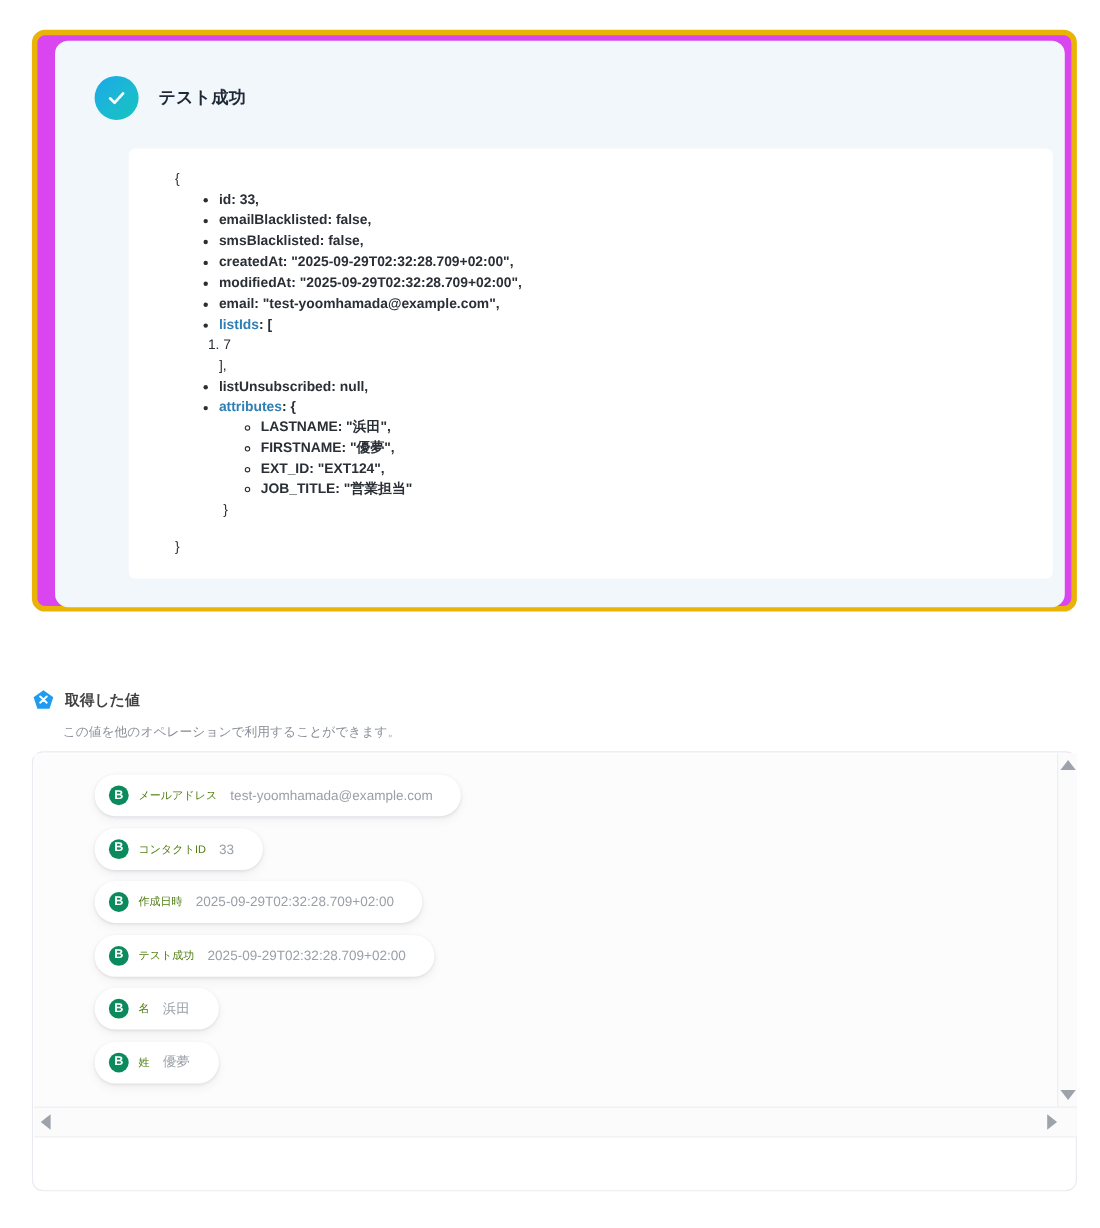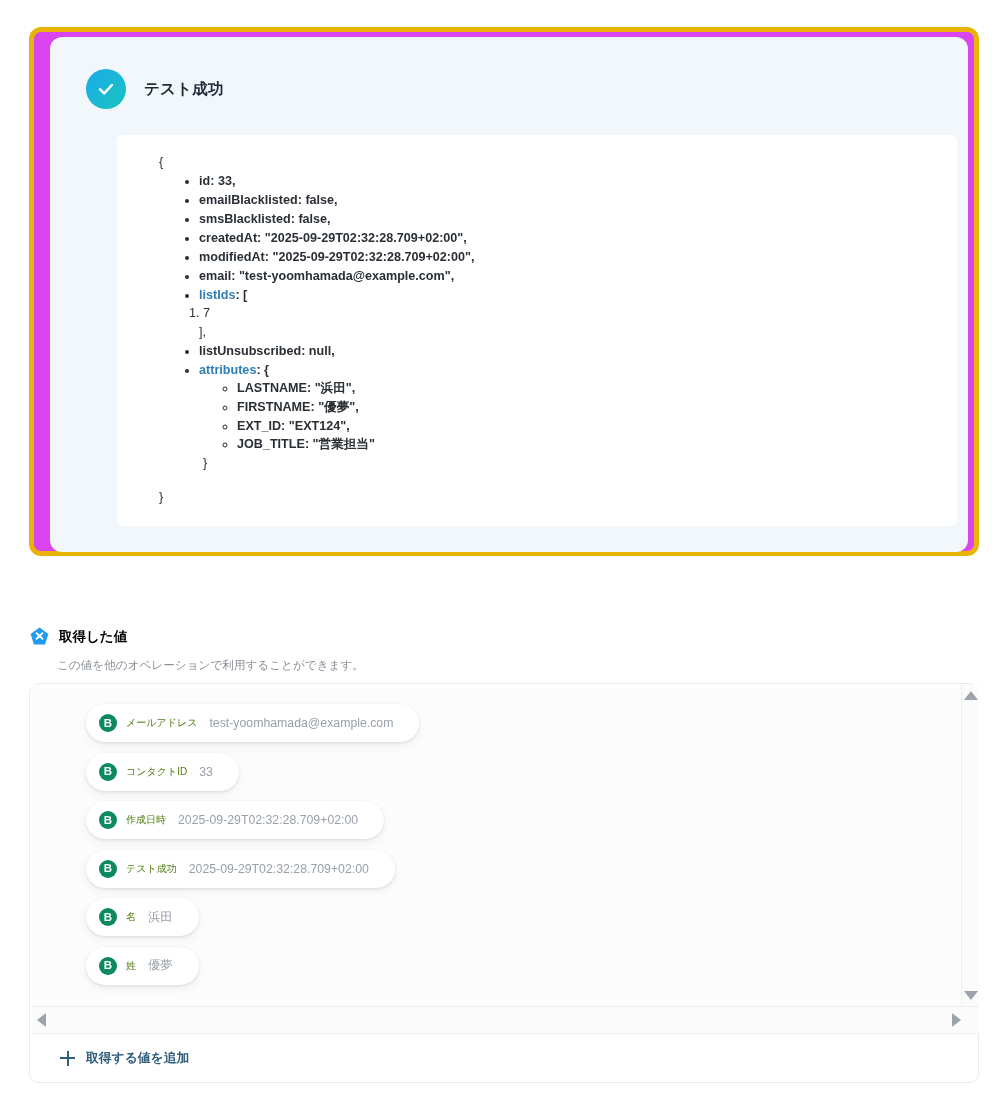--- a/index.html
+++ b/index.html
@@ -123,7 +123,7 @@
   .values-title {
     font-size: 13.5px;
     font-weight: 700;
-    color: #000000;
+    color: #404040;
   }
   .values-sub {
     position: absolute;

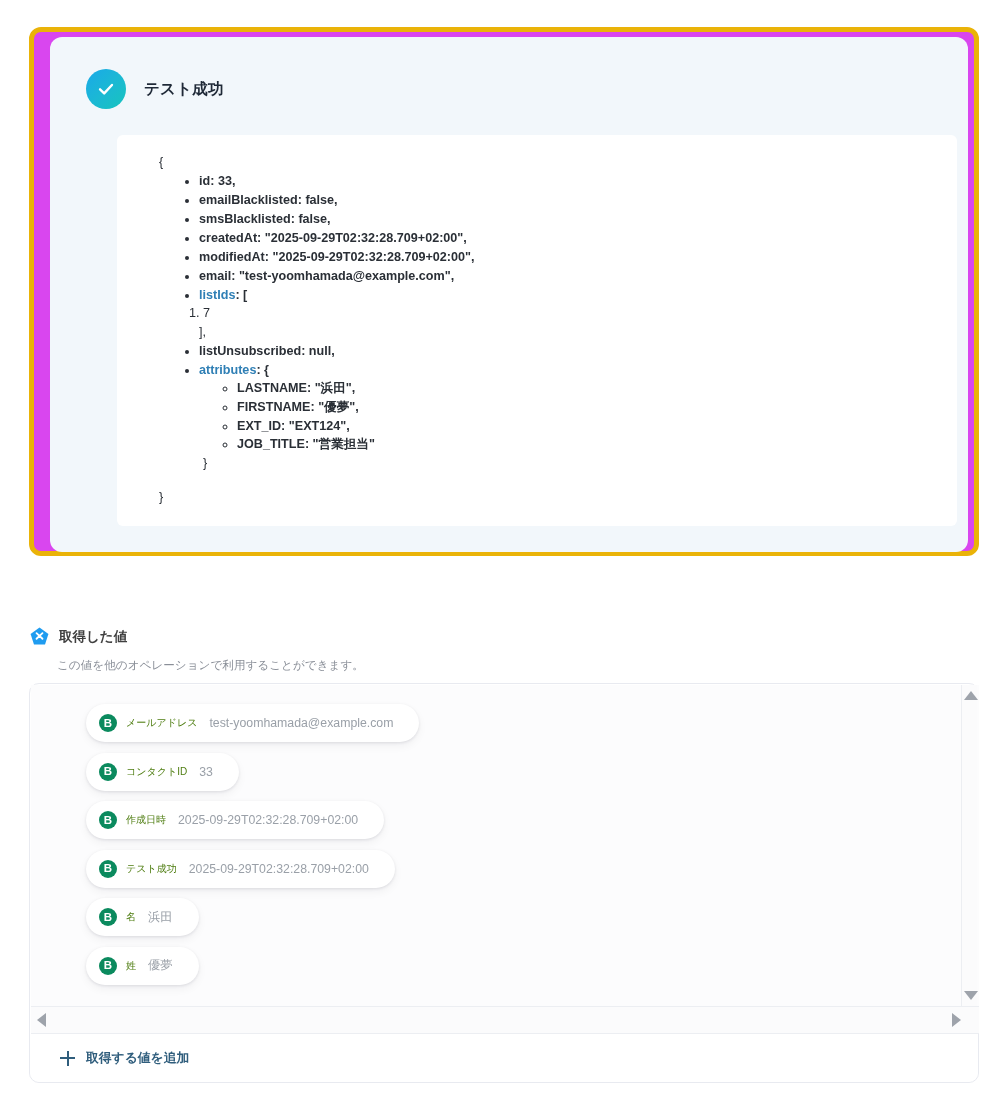--- a/index.html
+++ b/index.html
@@ -402,10 +402,6 @@
     </span>
   </div>
 
-  <div class="add-value">
-    <span class="plus-icon"></span>
-    <span class="add-value-label">取得する値を追加</span>
-  </div>
 </div>
 
 </body></html>

